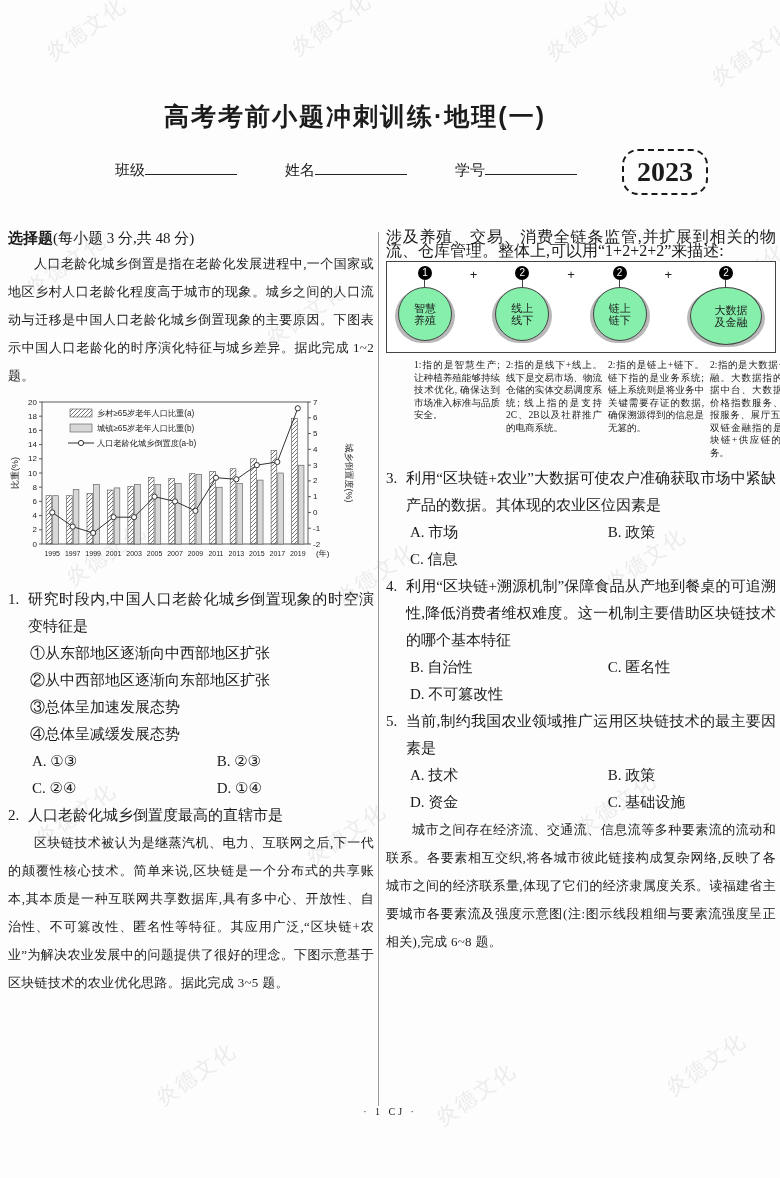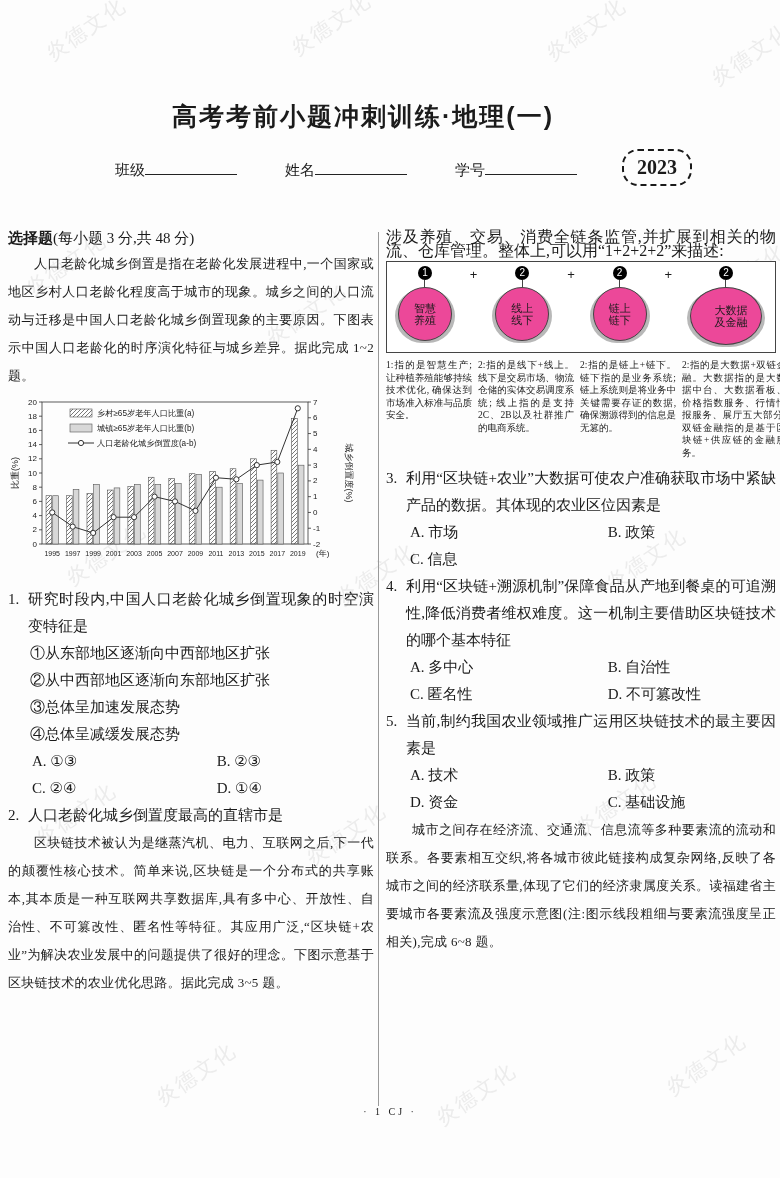--- a/index.html
+++ b/index.html
@@ -9,7 +9,7 @@
       transform:rotate(-35deg);letter-spacing:2px;white-space:nowrap;z-index:0;user-select:none;}
   .layer{position:absolute;z-index:1;}
   .header-title{top:100px;left:0;width:710px;text-align:center;font-size:25px;font-weight:bold;
-      font-family:"Liberation Sans",sans-serif;letter-spacing:2px;margin-left:8px;}
+      font-family:"Liberation Sans",sans-serif;letter-spacing:2px;}
   .form-row{top:160px;left:115px;display:flex;gap:48px;font-size:15px;}
   .form-field .blank{display:inline-block;width:92px;height:14px;border-bottom:1px solid #222;}
   .badge-2023{top:149px;left:622px;border:2px dashed #1a1a1a;border-radius:16px;padding:5px 13px;

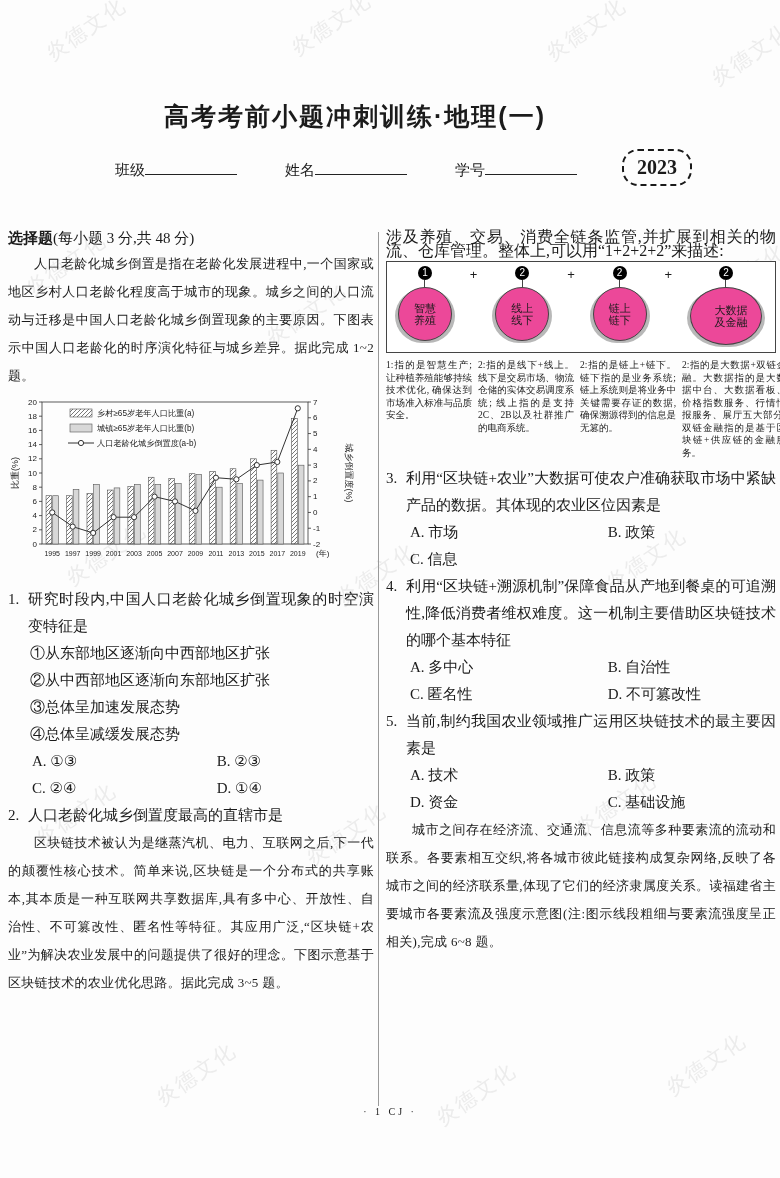--- a/index.html
+++ b/index.html
@@ -13,7 +13,7 @@
   .form-row{top:160px;left:115px;display:flex;gap:48px;font-size:15px;}
   .form-field .blank{display:inline-block;width:92px;height:14px;border-bottom:1px solid #222;}
   .badge-2023{top:149px;left:622px;border:2px dashed #1a1a1a;border-radius:16px;padding:5px 13px;
-      font-size:20px;font-weight:bold;font-family:"Liberation Serif",serif;}
+      font-size:28px;font-weight:bold;font-family:"Liberation Serif",serif;}
   .col-divider{left:378px;top:232px;width:1px;height:874px;background:#9a9a9a;}
   .col-left{left:8px;top:226px;width:366px;}
   .col-right{left:386px;top:230px;width:390px;}

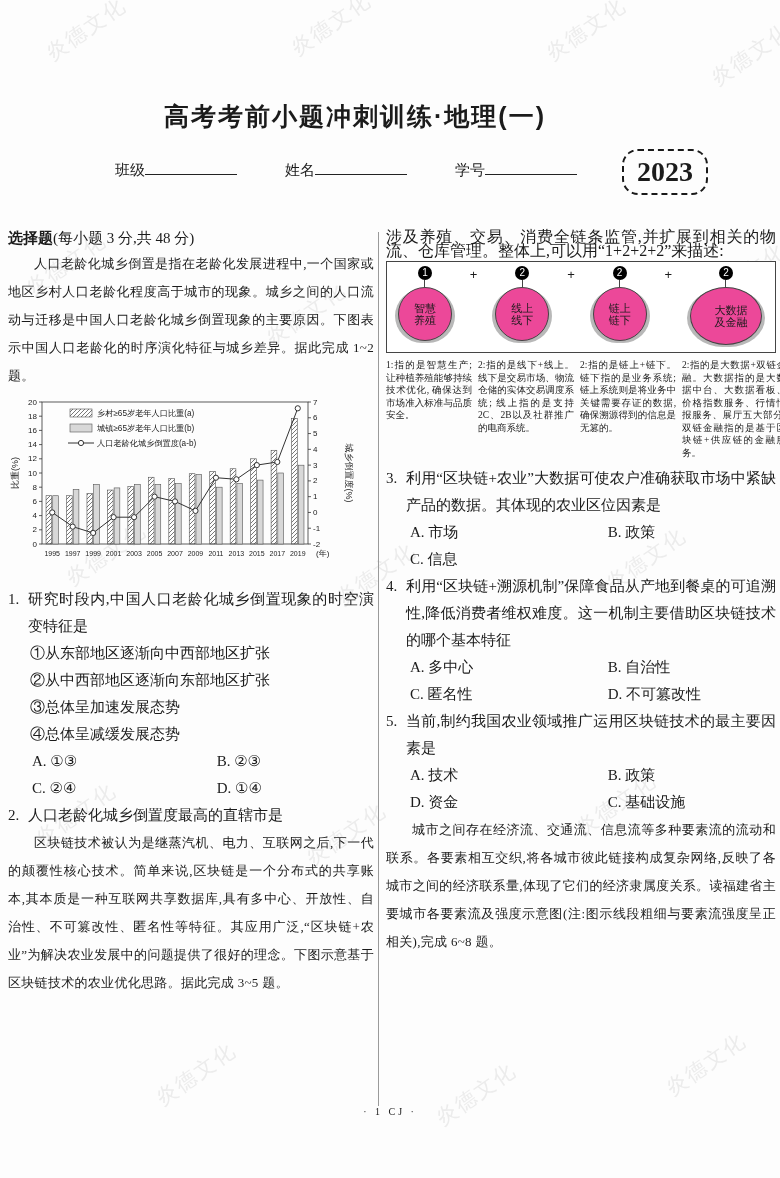--- a/index.html
+++ b/index.html
@@ -36,7 +36,7 @@
   .dg-conn{width:1px;height:7px;background:#444;}
   .dg-circle{width:52px;height:52px;border:1px solid #444;border-radius:50%;display:flex;
       flex-direction:column;align-items:center;justify-content:center;font-size:11px;line-height:12.5px;
-      box-shadow:-3px 2px 0 #b8b8b8,3px 2px 0 #b8b8b8;background:#ec4899;text-align:center;}
+      box-shadow:-3px 2px 0 #b8b8b8,3px 2px 0 #b8b8b8;background:#86efac;text-align:center;}
   .dg-circle.wide{width:60px;height:56px;padding-left:10px;}
   .dg-plus{font-size:13px;margin-top:1px;font-family:"Liberation Sans",sans-serif;}
   .notes-row{display:flex;gap:6px;margin-top:6px;font-size:9.5px;line-height:12.5px;text-align:justify;}

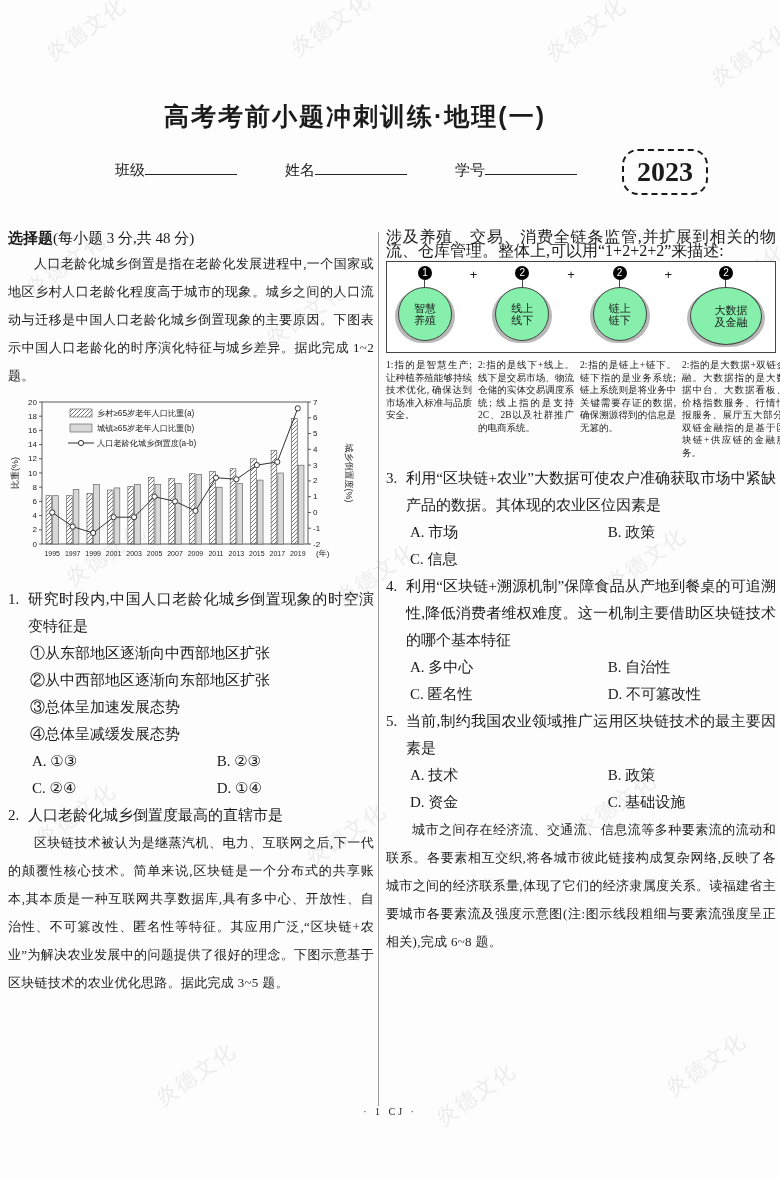--- a/index.html
+++ b/index.html
@@ -40,7 +40,7 @@
   .dg-circle.wide{width:60px;height:56px;padding-left:10px;}
   .dg-plus{font-size:13px;margin-top:1px;font-family:"Liberation Sans",sans-serif;}
   .notes-row{display:flex;gap:6px;margin-top:6px;font-size:9.5px;line-height:12.5px;text-align:justify;}
-  .note1{width:86px;flex:none;} .note2{width:96px;flex:none;}
+  .note1{width:86px;flex:none;margin-left:28px;} .note2{width:96px;flex:none;}
   .note3{width:96px;flex:none;} .note4{width:104px;flex:none;}
   .footer{top:1106px;left:0;width:780px;text-align:center;font-size:10px;letter-spacing:3px;}
   svg text{font-family:"Liberation Sans",sans-serif;fill:#222;}

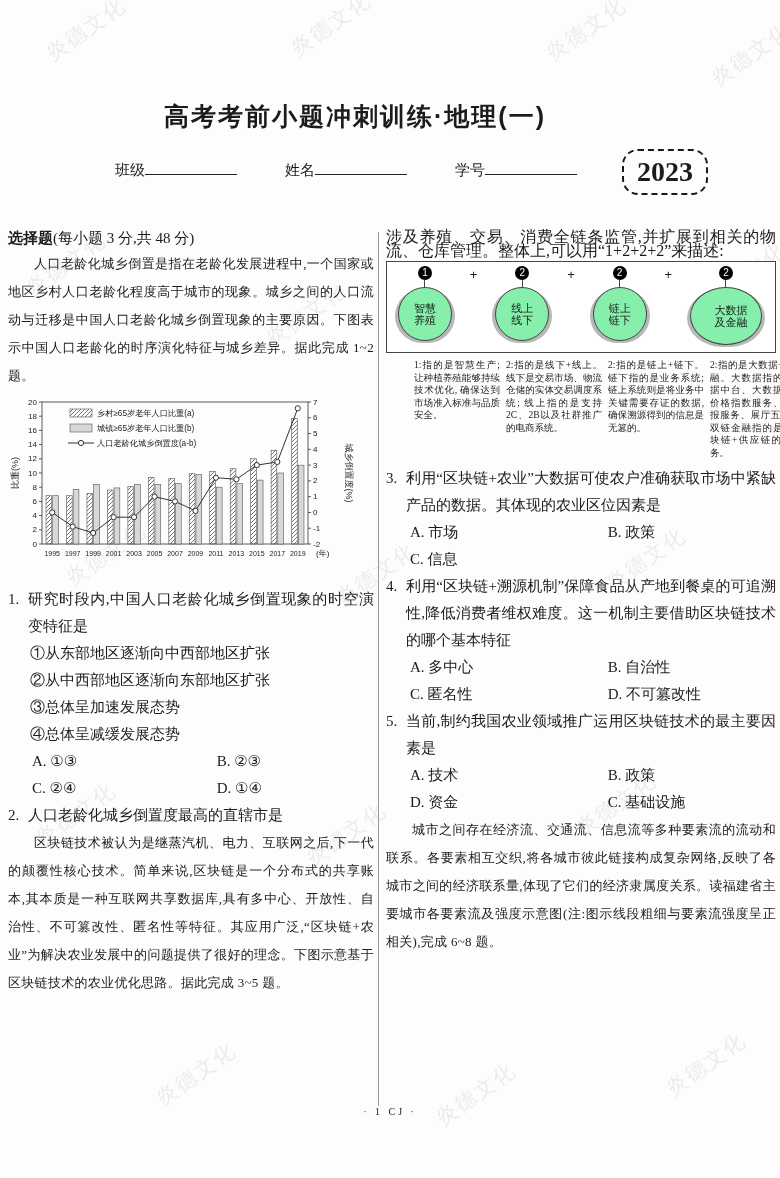--- a/index.html
+++ b/index.html
@@ -307,7 +307,6 @@
       </div>
       <div style="padding-left:20px;">
         <div class="opts">
-          <div>A. 多中心</div>
           <div>B. 自治性</div>
           <div>C. 匿名性</div>
           <div>D. 不可篡改性</div>

